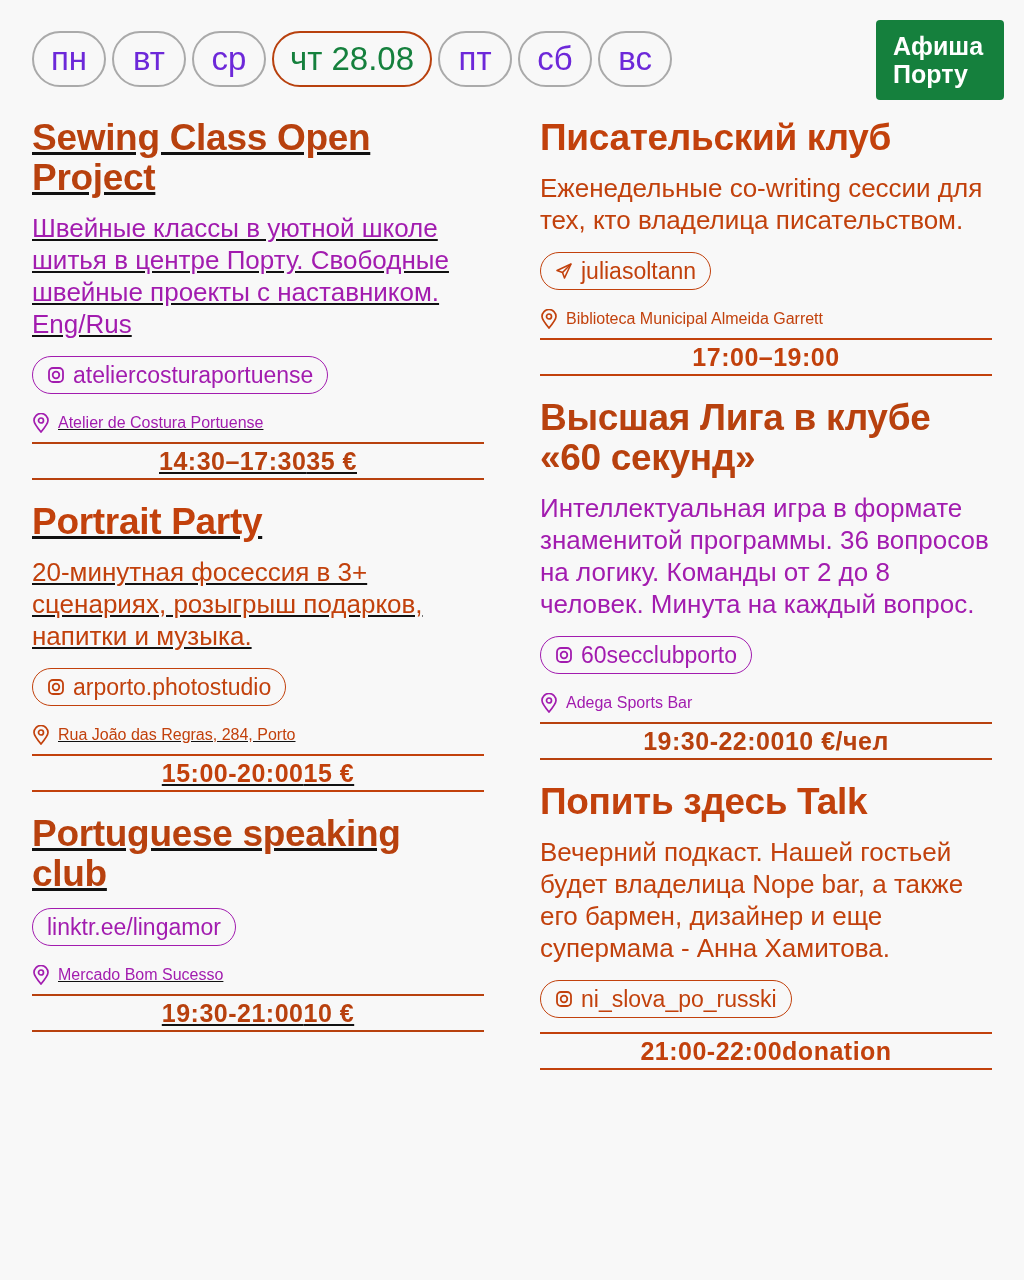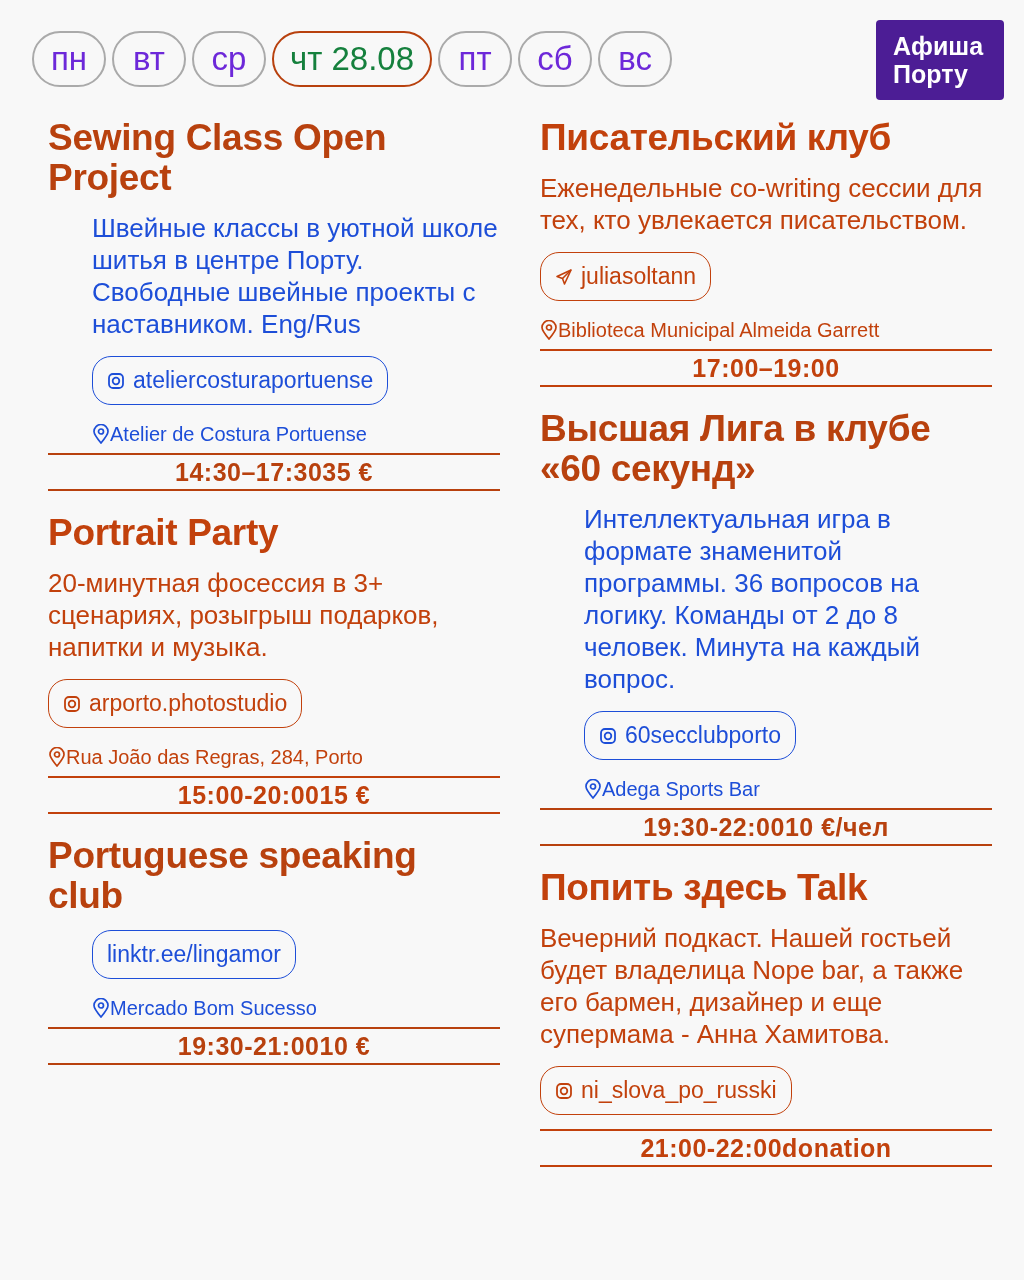--- a/index.html
+++ b/index.html
@@ -20,7 +20,7 @@
   .day.active { border-color:#b8410e; color:#15803d; padding:0 16px; }
   .brand {
     position:absolute; left:876px; top:20px; width:128px; height:80px;
-    background:#4c1d95; border-radius:4px; color:#fff;
+    background:#15803d; border-radius:4px; color:#fff;
     font-weight:bold; font-size:25px; line-height:28px;
     box-sizing:border-box; padding:12px 0 0 17px;
   }

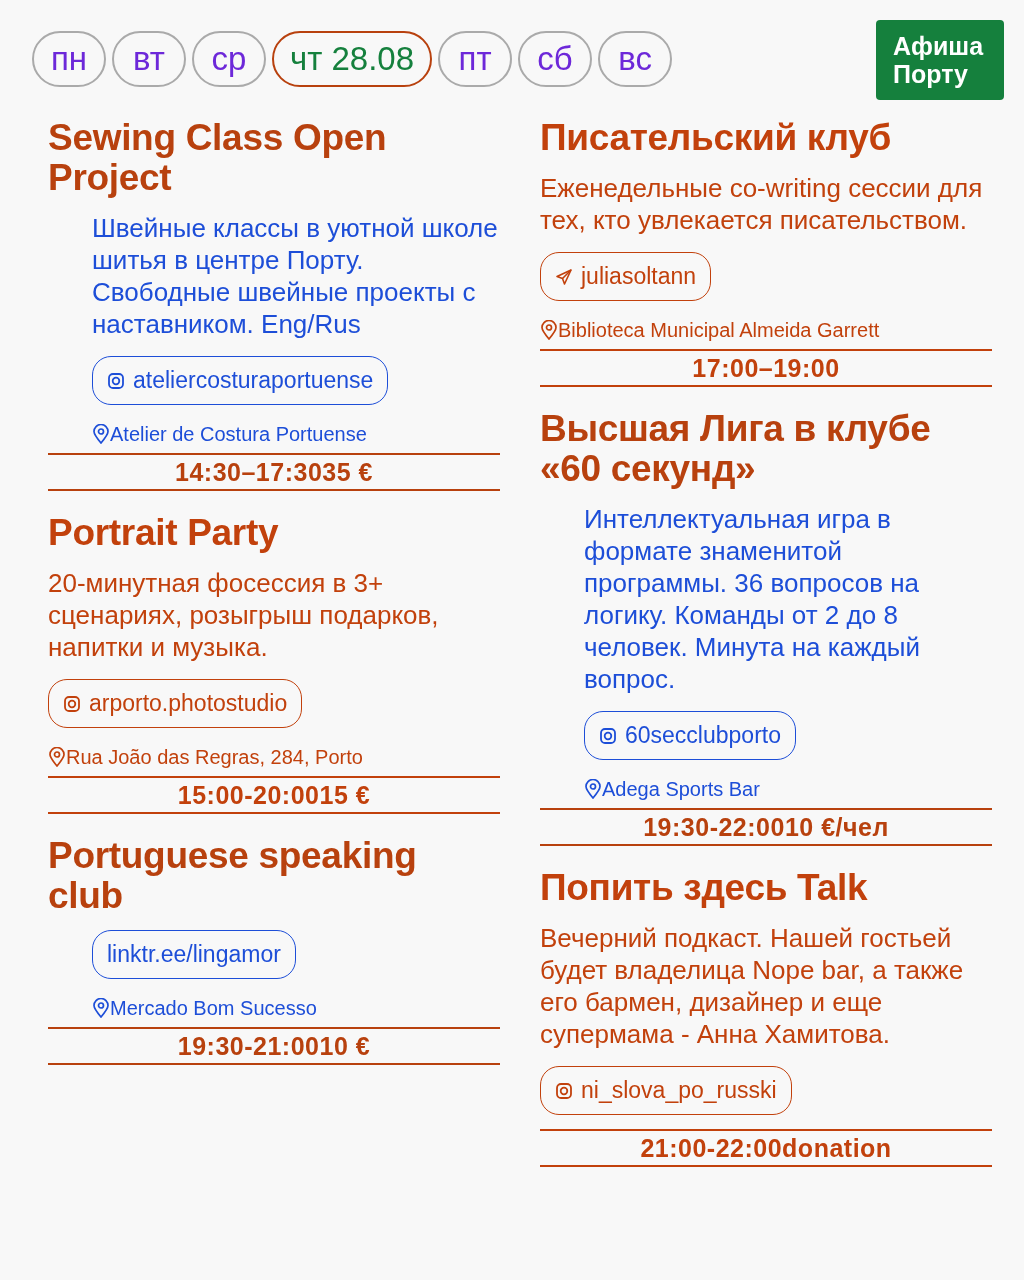--- a/index.html
+++ b/index.html
@@ -25,7 +25,7 @@
     box-sizing:border-box; padding:12px 0 0 17px;
   }
   .col { position:absolute; width:452px; }
-  .col.left { left:48px; top:118px; }
+  .col.left { left:32px; top:118px;text-decoration:underline; }
   .col.right { left:540px; top:118px; }
   .event { margin-bottom:22px; }
   .title { font-weight:bold; font-size:37px; line-height:40px; margin:0 0 14px 0; letter-spacing:-0.3px; }

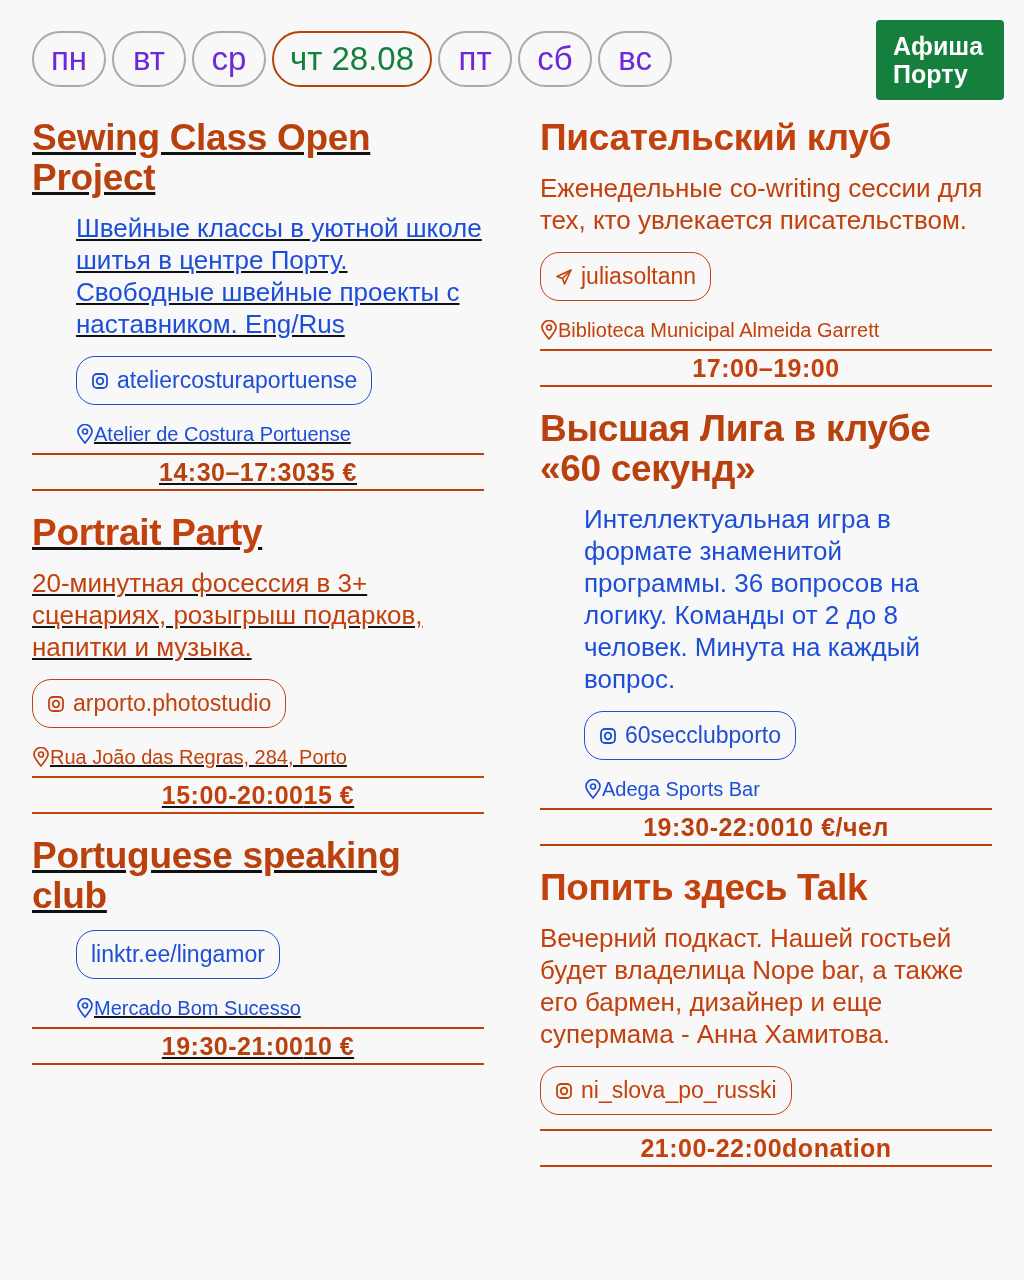--- a/index.html
+++ b/index.html
@@ -136,7 +136,7 @@
 
   <div class="event black">
     <div class="title">Писательский клуб</div>
-    <div class="desc">Еженедельные co-writing сессии для тех, кто увлекается писательством.</div>
+    <div class="desc">Еженедельные co-writing сессии для тех, кто владелица писательством.</div>
     <div class="tag">
       <svg viewBox="0 0 18 18" fill="none" stroke="currentColor" stroke-width="1.6" stroke-linejoin="round">
           <path d="M16 2 L2 8.5 L7.5 10.5 L9.5 16 Z"></path>

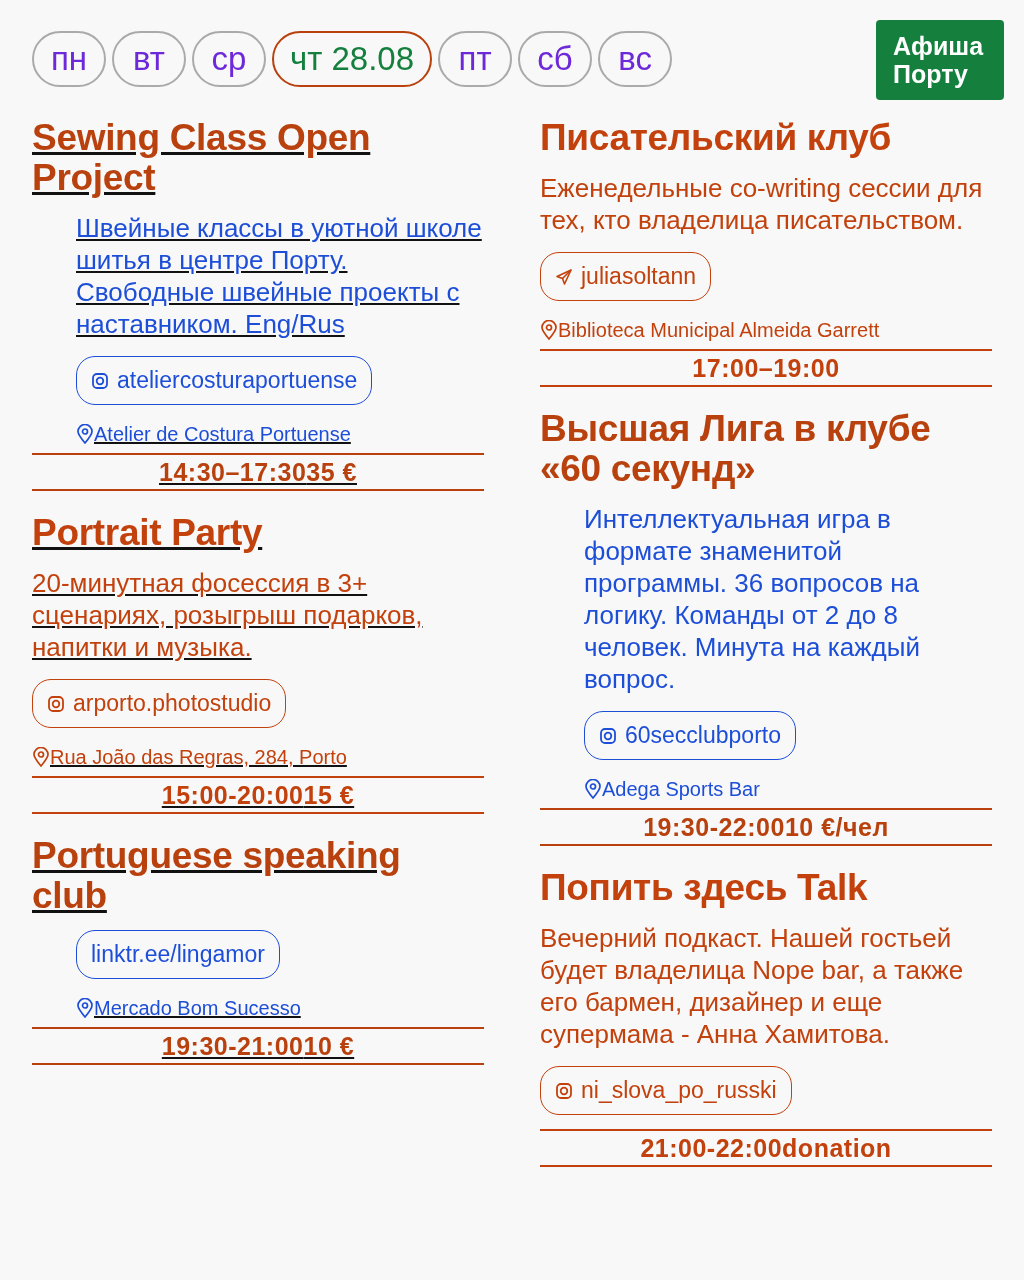--- a/index.html
+++ b/index.html
@@ -45,7 +45,7 @@
   }
   .orange { color:#b8410e; }
   .black { color:#c2410c; }
-  .orange .desc, .orange .loc, .orange .tag { color:#1d4ed8;margin-left:44px; }
+  .orange .desc, .orange .loc, .orange .tag { color:#a21caf; }
 </style>
 </head>
 <body>

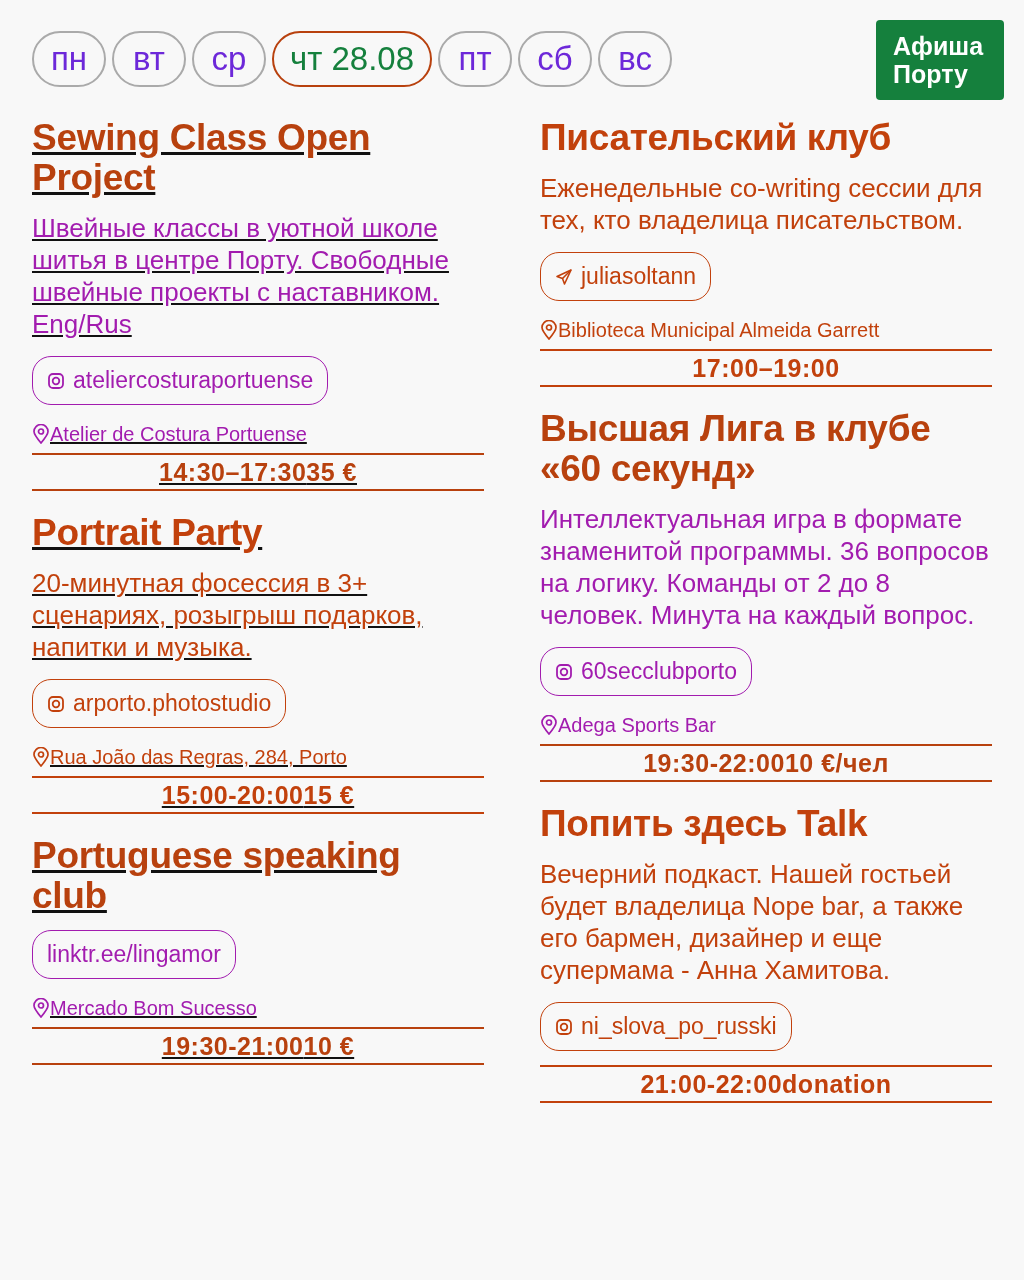--- a/index.html
+++ b/index.html
@@ -32,7 +32,7 @@
   .desc { font-size:26px; line-height:32px; margin:0 0 16px 0; }
   .tag {
     display:inline-flex; align-items:center; gap:8px;
-    height:49px; box-sizing:border-box; border:1.5px solid currentColor;
+    height:38px; box-sizing:border-box; border:1.5px solid currentColor;
     border-radius:19px; padding:0 14px; font-size:23px; margin-bottom:14px;
   }
   .tag svg { width:18px; height:18px; }

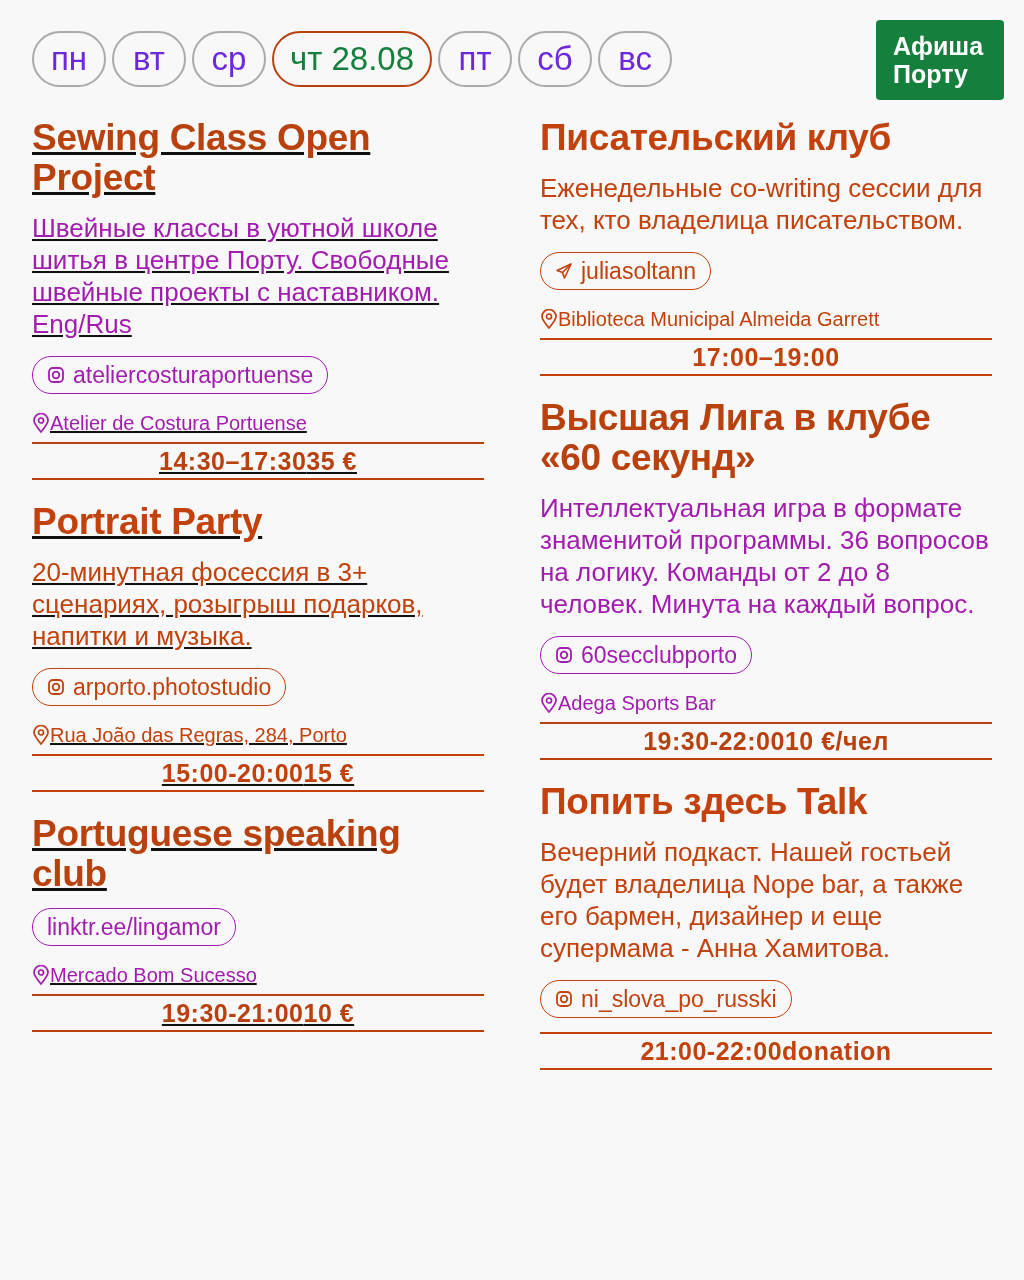--- a/index.html
+++ b/index.html
@@ -36,7 +36,7 @@
     border-radius:19px; padding:0 14px; font-size:23px; margin-bottom:14px;
   }
   .tag svg { width:18px; height:18px; }
-  .loc { display:flex; align-items:center; font-size:20px; line-height:30px; padding-bottom:4px; }
+  .loc { display:flex; align-items:center; gap:8px; font-size:16px; line-height:30px; padding-bottom:4px; }
   .loc svg { width:18px; height:20px; }
   .bar {
     display:flex; justify-content:center; align-items:center;

